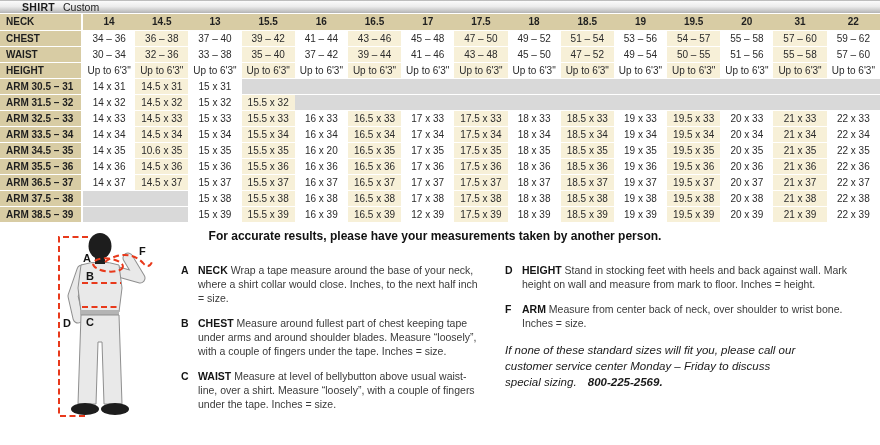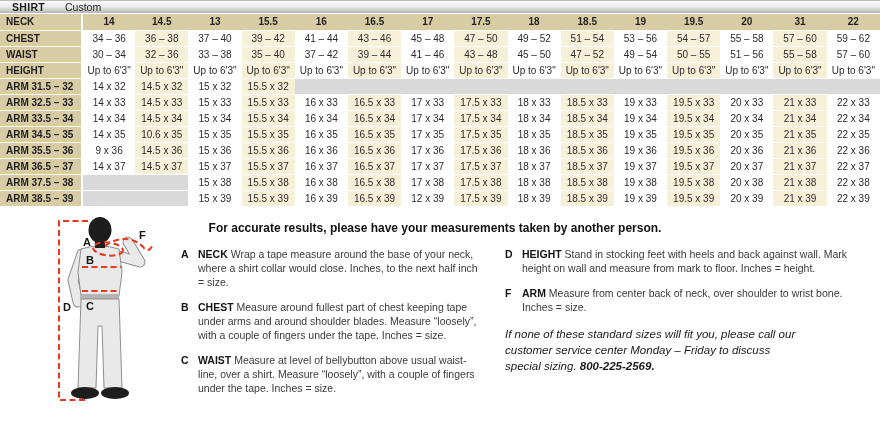--- a/index.html
+++ b/index.html
@@ -19,7 +19,7 @@
     border-bottom: 1px solid #ffffff;
     display: flex;
     align-items: flex-end;
-    padding-left: 12px;
+    padding-left: 22px;
     font-size: 10.5px;
     color: #1c1c1c;
   }

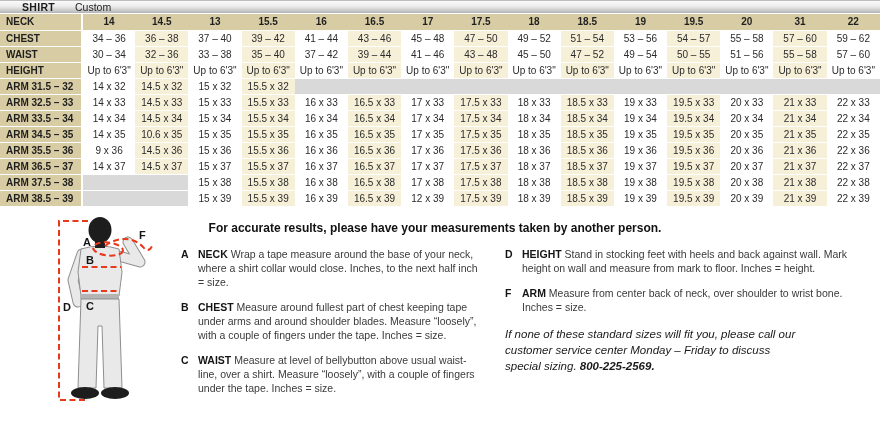--- a/index.html
+++ b/index.html
@@ -24,7 +24,7 @@
     color: #1c1c1c;
   }
   .title-bar .t-main { font-weight: bold; letter-spacing: 0.3px; }
-  .title-bar .t-sub  { margin-left: 20px; }
+  .title-bar .t-sub  { margin-left: 8px; }
 
   table#size-grid {
     width: 880px;

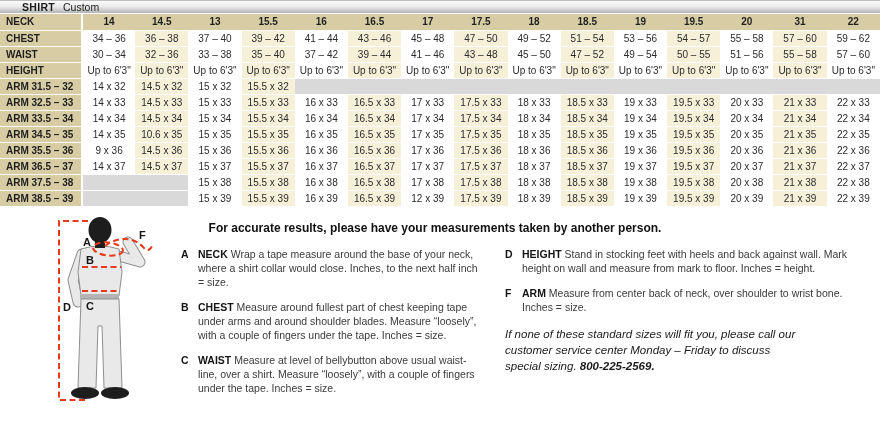--- a/index.html
+++ b/index.html
@@ -200,6 +200,24 @@
           <td class="plain">Up to 6'3"</td>
         </tr>
         <tr>
+          <td class="lbl">ARM 30.5 – 31</td>
+          <td class="plain">14 x 31</td>
+          <td class="stripe">14.5 x 31</td>
+          <td class="plain">15 x 31</td>
+          <td class="empty"></td>
+          <td class="empty"></td>
+          <td class="empty"></td>
+          <td class="empty"></td>
+          <td class="empty"></td>
+          <td class="empty"></td>
+          <td class="empty"></td>
+          <td class="empty"></td>
+          <td class="empty"></td>
+          <td class="empty"></td>
+          <td class="empty"></td>
+          <td class="empty"></td>
+        </tr>
+        <tr>
           <td class="lbl">ARM 31.5 – 32</td>
           <td class="plain">14 x 32</td>
           <td class="stripe">14.5 x 32</td>

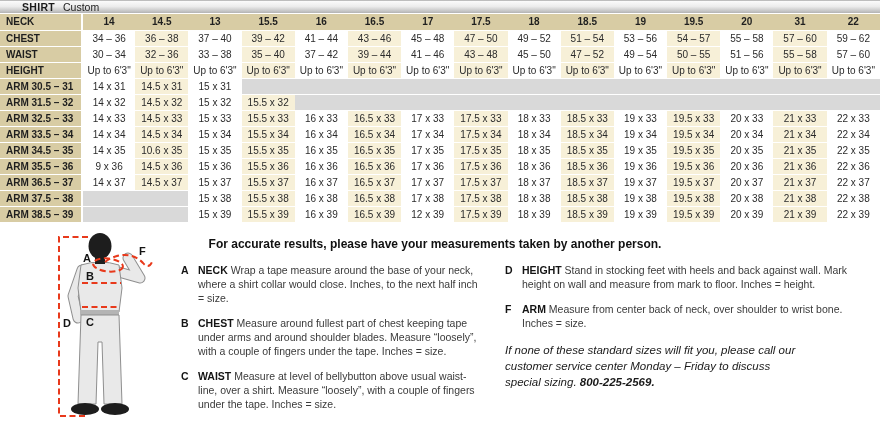--- a/index.html
+++ b/index.html
@@ -277,7 +277,7 @@
           <td class="stripe">10.6 x 35</td>
           <td class="plain">15 x 35</td>
           <td class="stripe">15.5 x 35</td>
-          <td class="plain">16 x 35</td>
+          <td class="plain">16 x 20</td>
           <td class="stripe">16.5 x 35</td>
           <td class="plain">17 x 35</td>
           <td class="stripe">17.5 x 35</td>

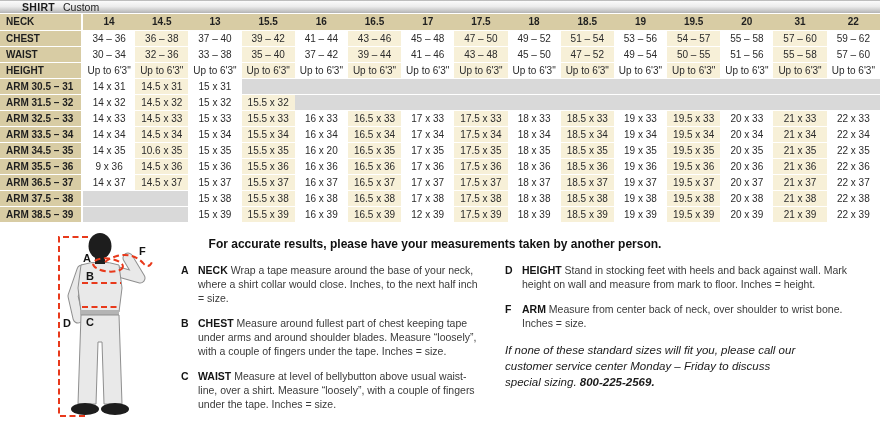--- a/index.html
+++ b/index.html
@@ -291,7 +291,7 @@
         </tr>
         <tr>
           <td class="lbl">ARM 35.5 – 36</td>
-          <td class="plain">9 x 36</td>
+          <td class="plain">14 x 36</td>
           <td class="stripe">14.5 x 36</td>
           <td class="plain">15 x 36</td>
           <td class="stripe">15.5 x 36</td>

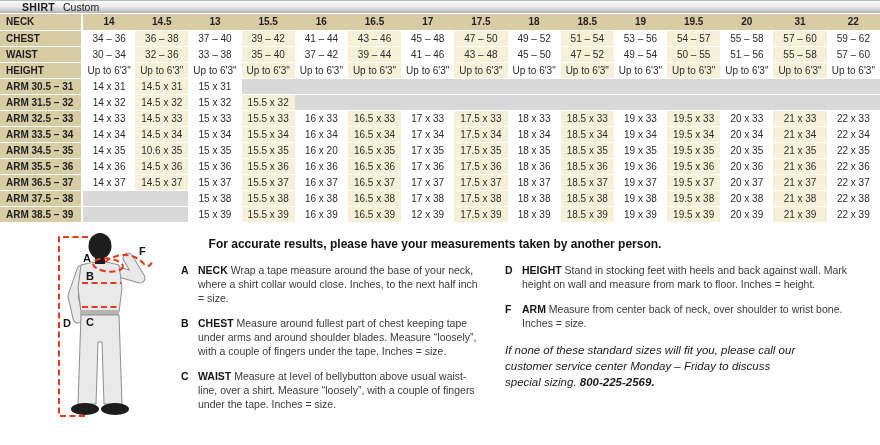--- a/index.html
+++ b/index.html
@@ -63,7 +63,7 @@
 
   .intro {
     position: absolute;
-    left: 100px; top: 12px; width: 670px;
+    left: 100px; top: 4px; width: 670px;
     text-align: center;
     font-size: 12px;
     font-weight: bold;

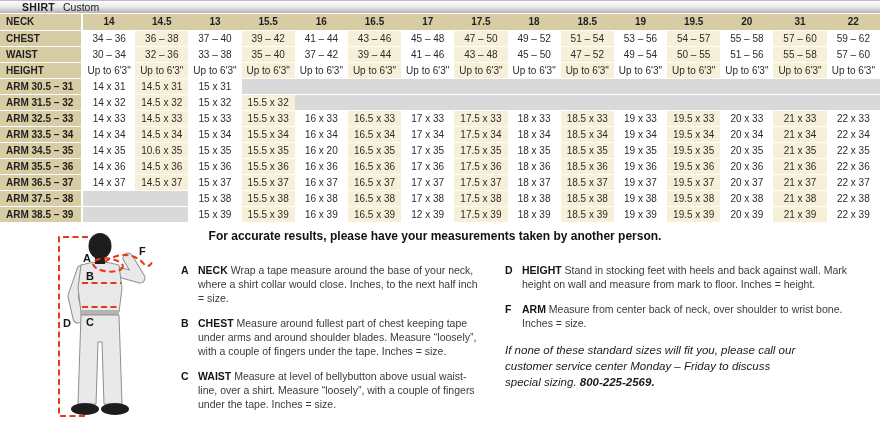--- a/index.html
+++ b/index.html
@@ -92,7 +92,7 @@
     line-height: 16px;
     color: #1a1a1a;
   }
-  .note b { font-weight: bold; }
+  .note b { font-weight: bold; margin-left: 8px; }
 
   
   .red-dash { fill: none; stroke: #e8391b; stroke-width: 2; stroke-dasharray: 6 3.5; }

